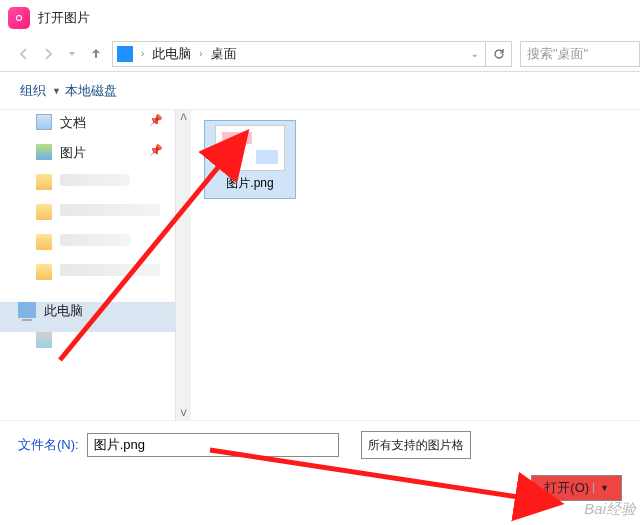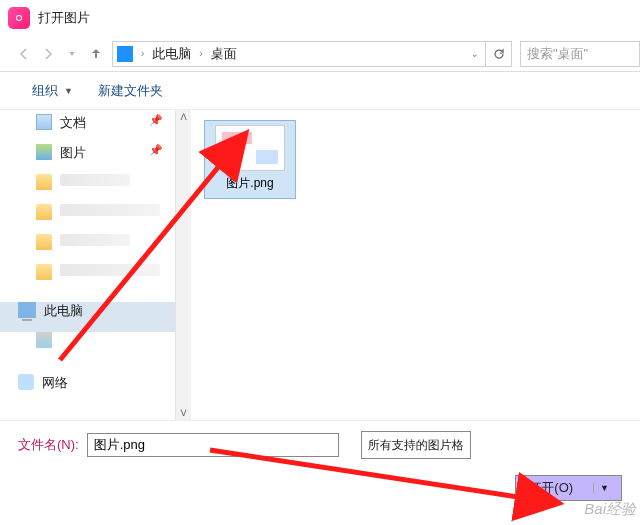--- a/index.html
+++ b/index.html
@@ -16,7 +16,7 @@
   .crumb-item { white-space:nowrap; }
   .crumb-refresh { width:26px; height:26px; display:flex; align-items:center; justify-content:center; border:1px solid #d0d0d0; border-left:none; color:#666; }
   .searchbox { width:120px; height:26px; border:1px solid #d0d0d0; margin-left:8px; display:flex; align-items:center; padding:0 6px; color:#999; white-space:nowrap; overflow:hidden; }
-  .toolbar { display:flex; align-items:center; height:38px; padding:0 32px; gap:25px; border-bottom:1px solid #eee; }
+  .toolbar { display:flex; align-items:center; height:38px; padding:0 20px; gap:4px; border-bottom:1px solid #eee; }
   .tool-item { display:flex; align-items:center; gap:4px; color:#1a4d86; }
   .caret { font-size:9px; color:#555; margin-left:2px; }
   .body-area { display:flex; height:310px; }

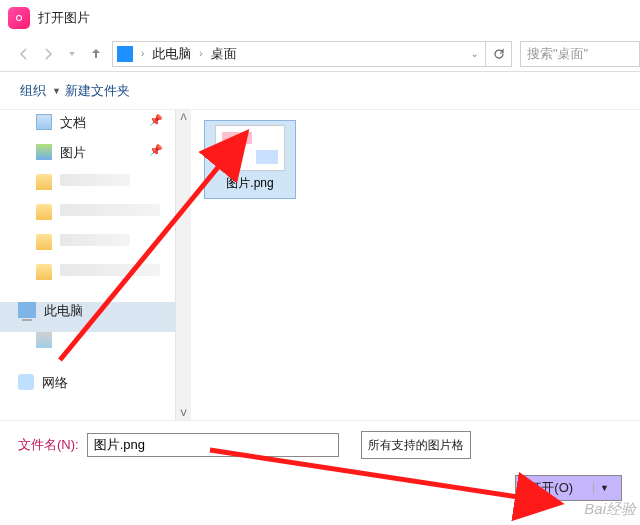--- a/index.html
+++ b/index.html
@@ -116,7 +116,7 @@
     <span class="caret">▼</span>
   </div>
   <div class="tool-item">
-    <span>新建文件夹</span>
+    <span>本地磁盘</span>
   </div>
 </div>
 

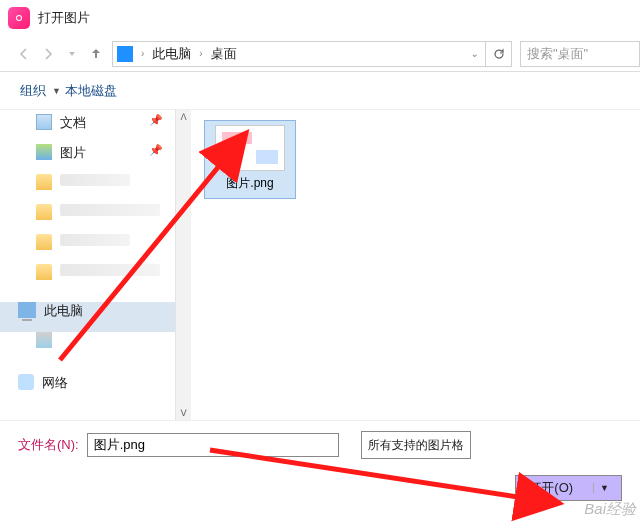--- a/index.html
+++ b/index.html
@@ -158,10 +158,6 @@
         <span class="ico hdd"></span>
       </div>
       <div style="height:12px"></div>
-      <div class="tree-row network">
-        <span class="ico net"></span>
-        <span>网络</span>
-      </div>
     </div>
     <div class="scroll-col">
       <span class="sc-btn">ᐱ</span>

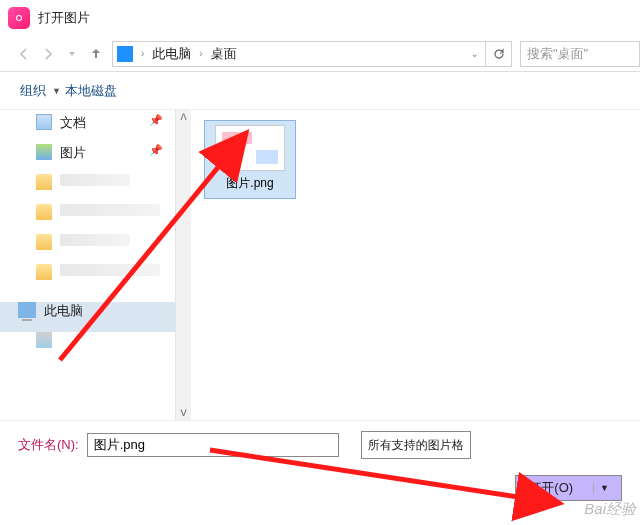--- a/index.html
+++ b/index.html
@@ -47,7 +47,7 @@
   .file-label { font-size:12px; color:#000; }
   .bottom { padding:10px 18px 14px; border-top:1px solid #eee; }
   .filename-row { display:flex; align-items:center; gap:8px; }
-  .fn-label { color:#be185d; }
+  .fn-label { color:#1d4ed8; }
   .fn-input { flex:0 0 252px; height:24px; border:1px solid #888; padding:0 6px; font-size:13px; background:#fff; }
   .ft-box { height:28px; border:1px solid #888; padding:0 6px; display:flex; align-items:center; font-size:12px; white-space:nowrap; overflow:hidden; }
   .btn-row { display:flex; justify-content:flex-end; gap:10px; padding-top:16px; }

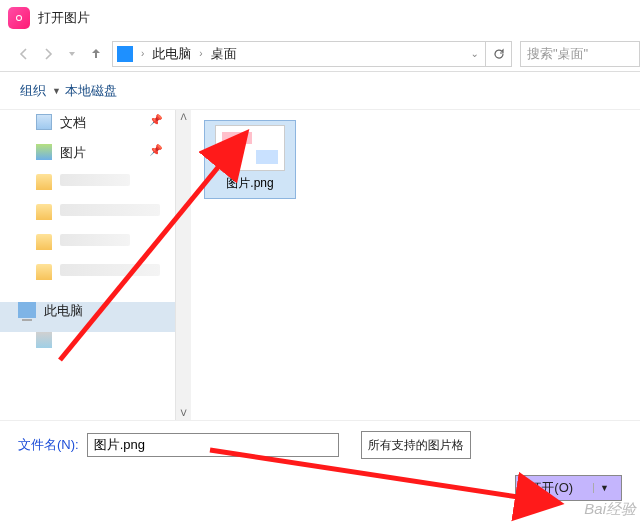--- a/index.html
+++ b/index.html
@@ -51,7 +51,7 @@
   .fn-input { flex:0 0 252px; height:24px; border:1px solid #888; padding:0 6px; font-size:13px; background:#fff; }
   .ft-box { height:28px; border:1px solid #888; padding:0 6px; display:flex; align-items:center; font-size:12px; white-space:nowrap; overflow:hidden; }
   .btn-row { display:flex; justify-content:flex-end; gap:10px; padding-top:16px; }
-  .btn { height:26px; border:1px solid #888; padding:0 12px; display:flex; align-items:center; gap:20px; background:#c4b5fd; font-size:13px; }
+  .btn { height:26px; border:1px solid #888; padding:0 12px; display:flex; align-items:center; gap:4px; background:#ef4444; font-size:13px; }
   .annot-arrow { position:absolute; pointer-events:none; }
   .wm { position:absolute; right:4px; bottom:6px; color:#bbb; font-size:15px; font-style:italic; }
   

